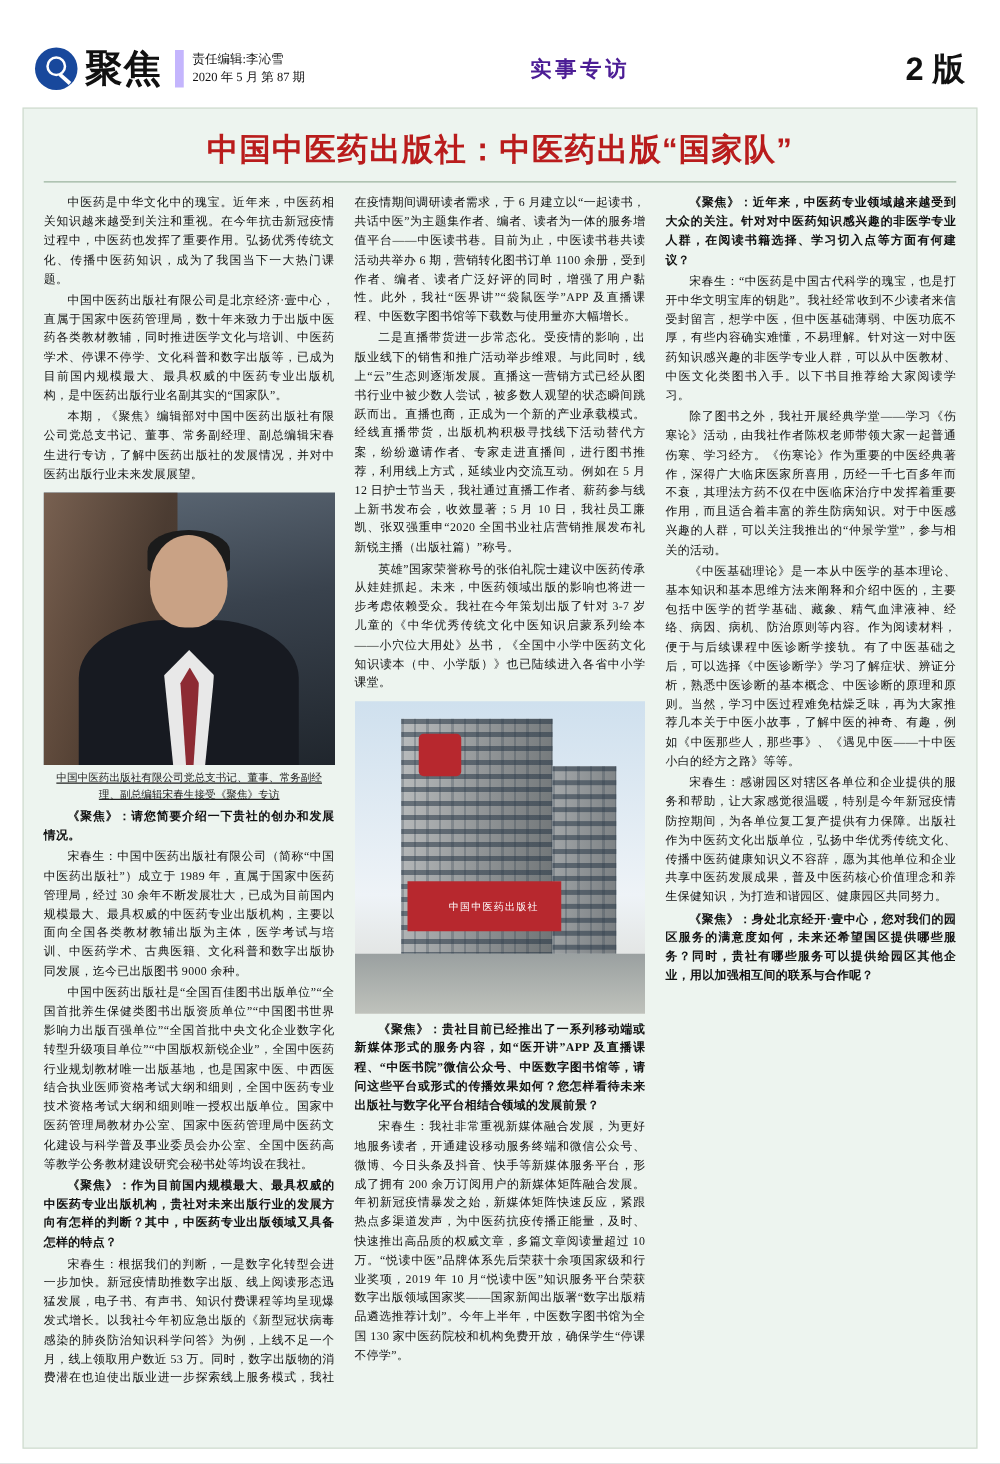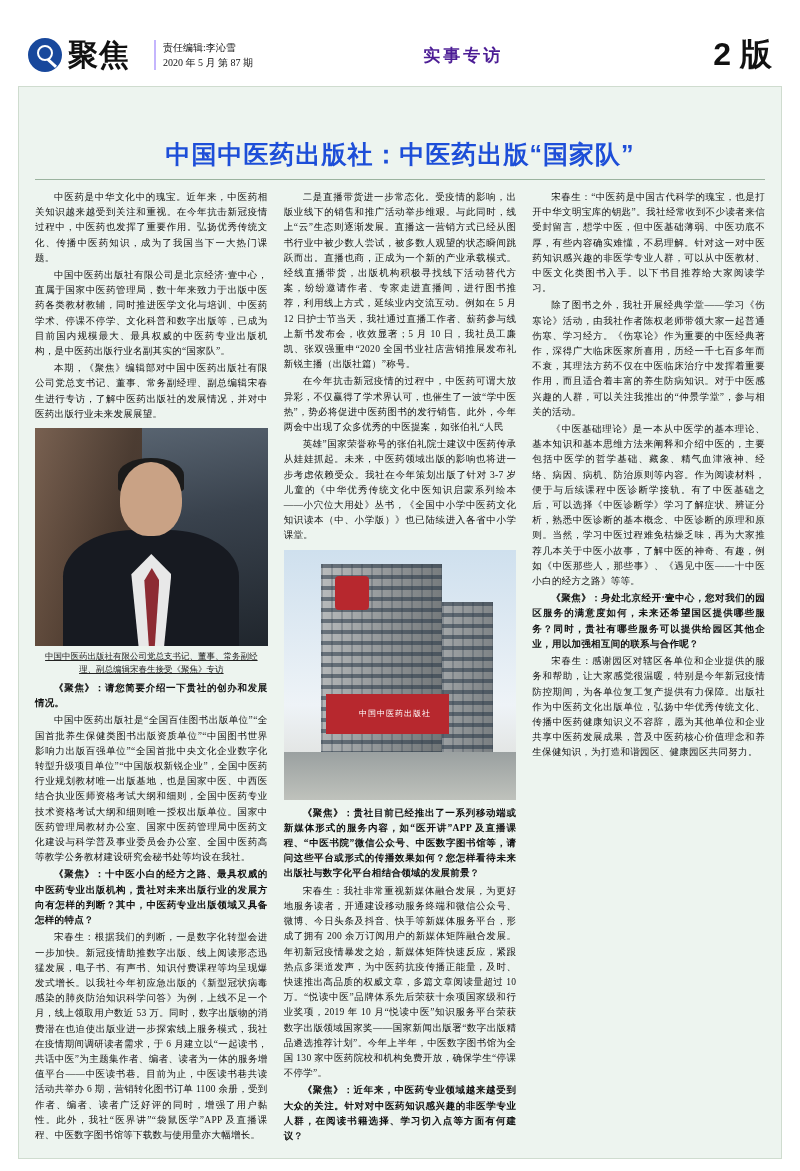--- a/index.html
+++ b/index.html
@@ -76,11 +76,11 @@
     font-family: "Liberation Sans", sans-serif;
   }
   .editor-block {
-    margin-left: 24px;
+    margin-left: 10px;
     font-size: 10px;
     line-height: 15px;
     color: #111;
-    border-left: 2px solid #c4b5fd;
+    border-left: 7px solid #c4b5fd;
     padding-left: 7px;
   }
   .masthead-center {

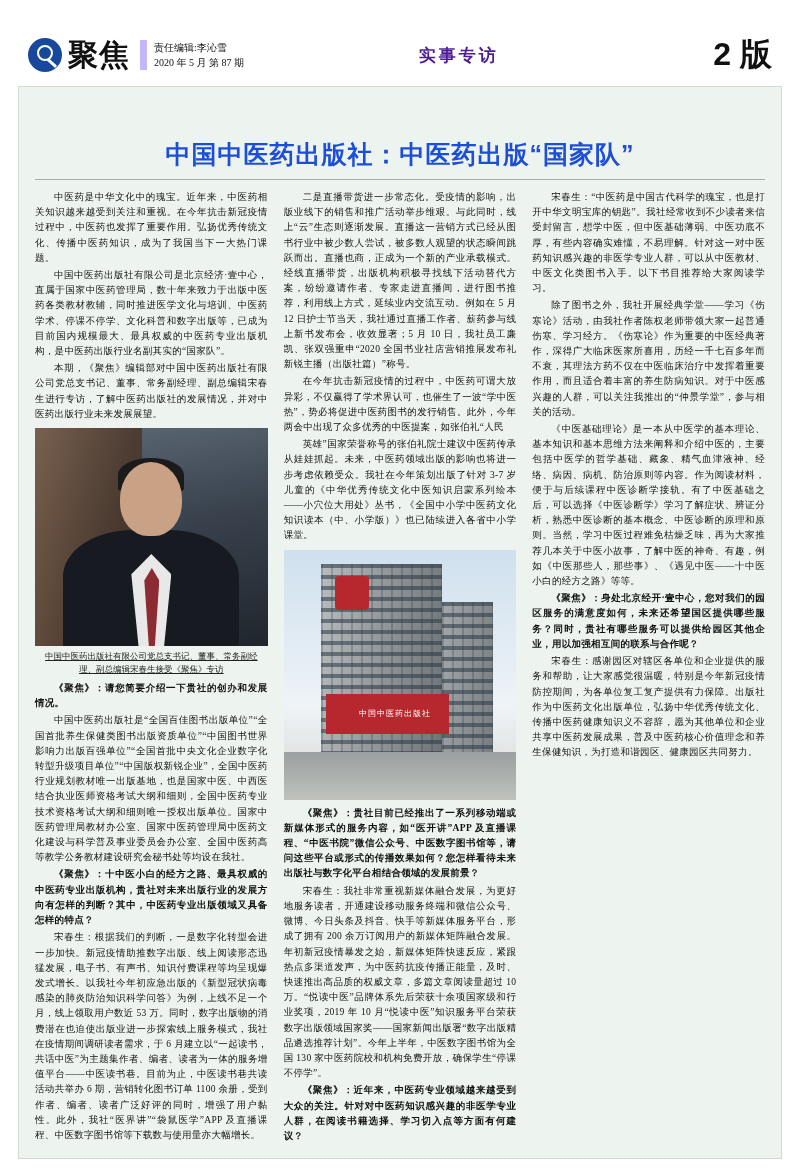--- a/index.html
+++ b/index.html
@@ -93,7 +93,7 @@
     padding-right: 40px;
   }
   .page-num {
-    font-size: 32px;
+    font-size: 26px;
     font-weight: bold;
     color: #111;
     font-family: "Liberation Sans", sans-serif;

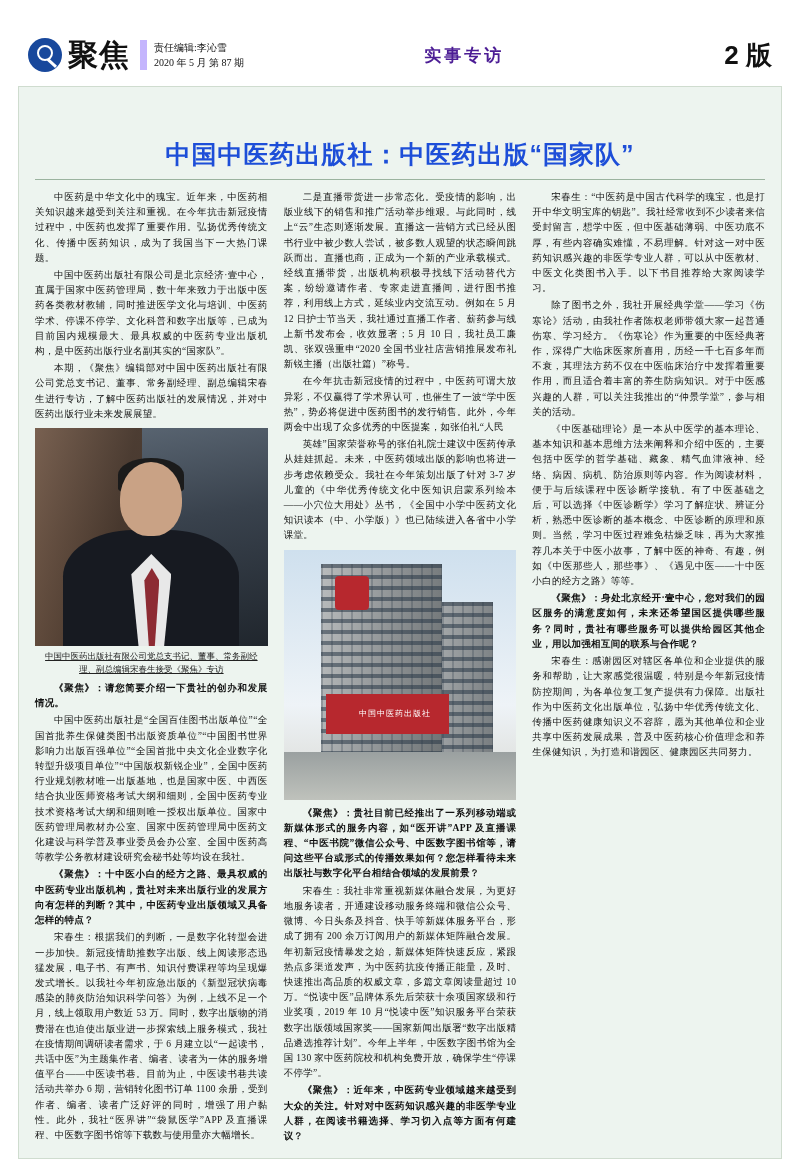--- a/index.html
+++ b/index.html
@@ -123,12 +123,11 @@
     text-align: center;
     font-size: 25px;
     font-weight: bold;
-    color: #1d4ed8;
+    color: #b91c1c;
     letter-spacing: 1px;
     line-height: 1.2;
     padding: 4px 0 10px 0;
     font-family: "Liberation Sans", sans-serif;
-    margin-top: 34px;
   }
   .headline-rule {
     border-bottom: 1px solid #9bb39f;

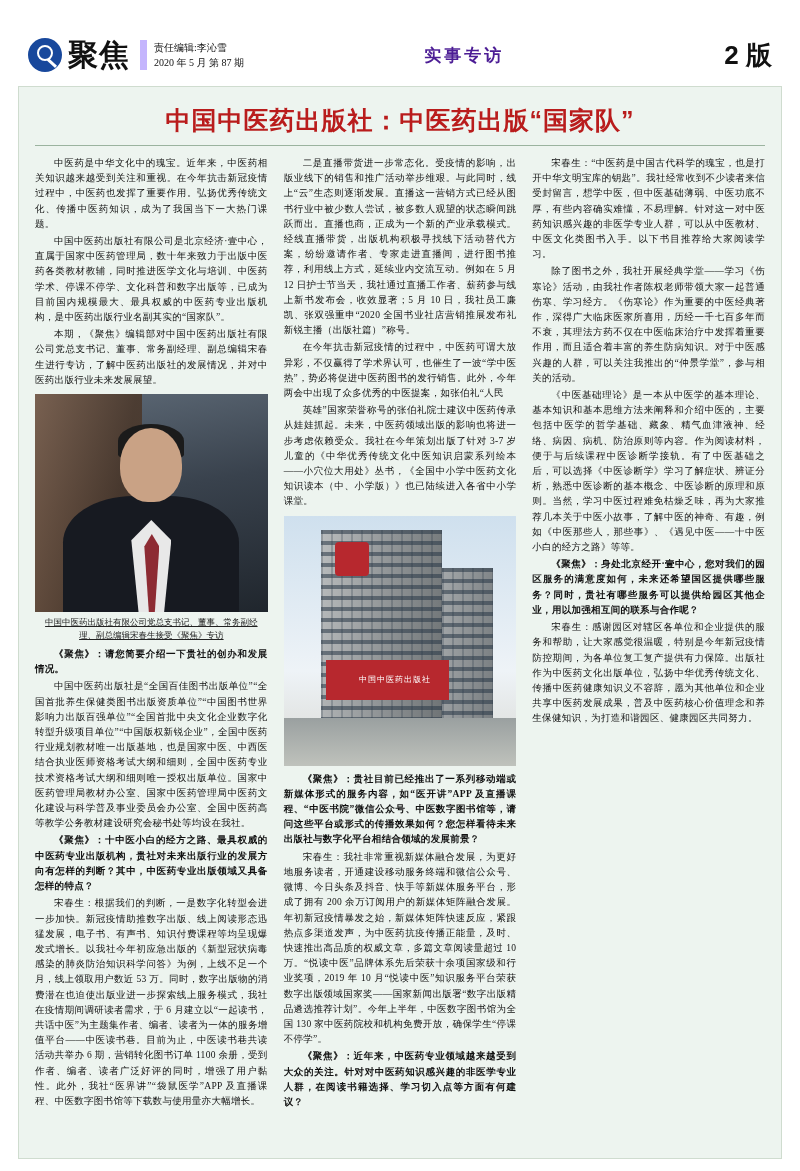--- a/index.html
+++ b/index.html
@@ -337,7 +337,6 @@
       <p class="body q">《聚焦》：十中医小白的经方之路、最具权威的中医药专业出版机构，贵社对未来出版行业的发展方向有怎样的判断？其中，中医药专业出版领域又具备怎样的特点？</p>
       <p class="body">宋春生：根据我们的判断，一是数字化转型会进一步加快。新冠疫情助推数字出版、线上阅读形态迅猛发展，电子书、有声书、知识付费课程等均呈现爆发式增长。以我社今年初应急出版的《新型冠状病毒感染的肺炎防治知识科学问答》为例，上线不足一个月，线上领取用户数近 53 万。同时，数字出版物的消费潜在也迫使出版业进一步探索线上服务模式，我社在疫情期间调研读者需求，于 6 月建立以“一起读书，共话中医”为主题集作者、编者、读者为一体的服务增值平台——中医读书巷。目前为止，中医读书巷共读活动共举办 6 期，营销转化图书订单 1100 余册，受到作者、编者、读者广泛好评的同时，增强了用户黏性。此外，我社“医界讲”“袋鼠医学”APP 及直播课程、中医数字图书馆等下载数与使用量亦大幅增长。</p>
       <p class="body">二是直播带货进一步常态化。受疫情的影响，出版业线下的销售和推广活动举步维艰。与此同时，线上“云”生态则逐渐发展。直播这一营销方式已经从图书行业中被少数人尝试，被多数人观望的状态瞬间跳跃而出。直播也商，正成为一个新的产业承载模式。经线直播带货，出版机构积极寻找线下活动替代方案，纷纷邀请作者、专家走进直播间，进行图书推荐，利用线上方式，延续业内交流互动。例如在 5 月 12 日护士节当天，我社通过直播工作者、薪药参与线上新书发布会，收效显著；5 月 10 日，我社员工廉凯、张双强重申“2020 全国书业社店营销推展发布礼新锐主播（出版社篇）”称号。</p>
-      <p class="body">在今年抗击新冠疫情的过程中，中医药可谓大放异彩，不仅赢得了学术界认可，也催生了一波“学中医热”，势必将促进中医药图书的发行销售。此外，今年两会中出现了众多优秀的中医提案，如张伯礼“人民</p>
 
       <p class="body">英雄”国家荣誉称号的张伯礼院士建议中医药传承从娃娃抓起。未来，中医药领域出版的影响也将进一步考虑依赖受众。我社在今年策划出版了针对 3-7 岁儿童的《中华优秀传统文化中医知识启蒙系列绘本——小穴位大用处》丛书，《全国中小学中医药文化知识读本（中、小学版）》也已陆续进入各省中小学课堂。</p>
 

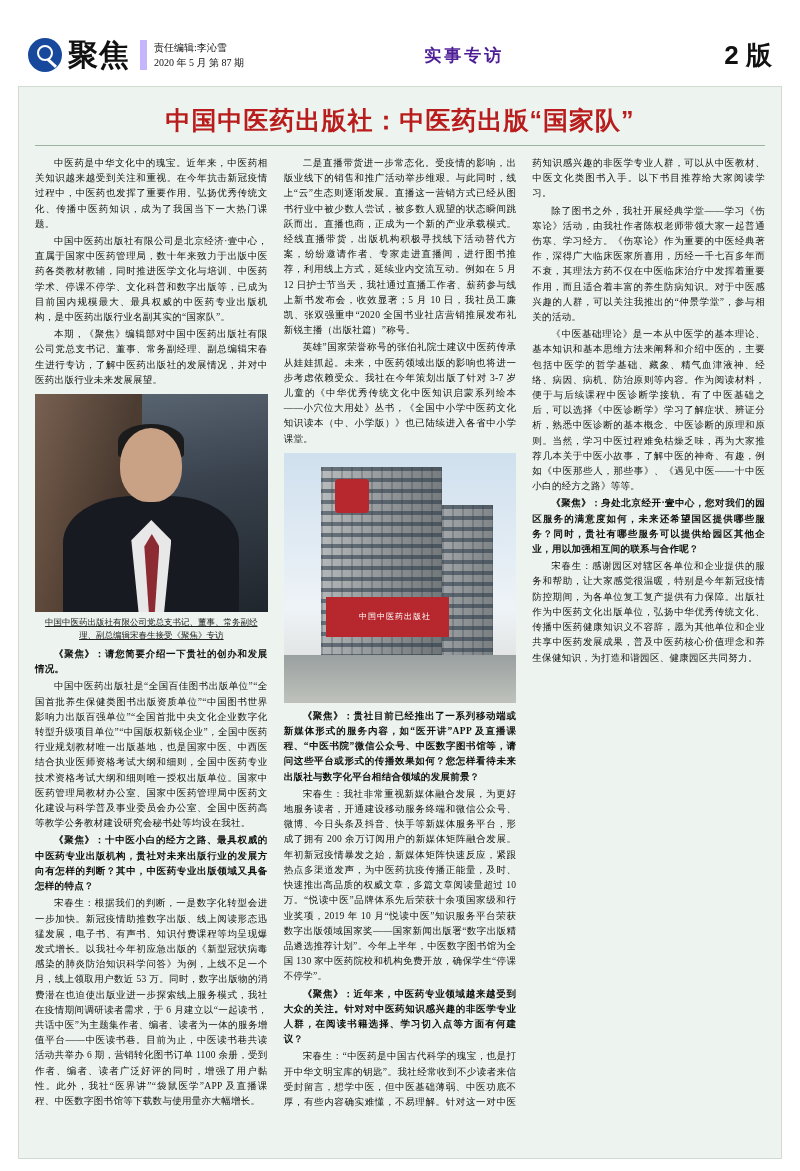--- a/index.html
+++ b/index.html
@@ -333,6 +333,7 @@
       </div>
 
       <p class="body q">《聚焦》：请您简要介绍一下贵社的创办和发展情况。</p>
+      <p class="body">宋春生：中国中医药出版社有限公司（简称“中国中医药出版社”）成立于 1989 年，直属于国家中医药管理局，经过 30 余年不断发展壮大，已成为目前国内规模最大、最具权威的中医药专业出版机构，主要以面向全国各类教材教辅出版为主体，医学考试与培训、中医药学术、古典医籍、文化科普和数字出版协同发展，迄今已出版图书 9000 余种。</p>
       <p class="body">中国中医药出版社是“全国百佳图书出版单位”“全国首批养生保健类图书出版资质单位”“中国图书世界影响力出版百强单位”“全国首批中央文化企业数字化转型升级项目单位”“中国版权新锐企业”，全国中医药行业规划教材唯一出版基地，也是国家中医、中西医结合执业医师资格考试大纲和细则，全国中医药专业技术资格考试大纲和细则唯一授权出版单位。国家中医药管理局教材办公室、国家中医药管理局中医药文化建设与科学普及事业委员会办公室、全国中医药高等教学公务教材建设研究会秘书处等均设在我社。</p>
       <p class="body q">《聚焦》：十中医小白的经方之路、最具权威的中医药专业出版机构，贵社对未来出版行业的发展方向有怎样的判断？其中，中医药专业出版领域又具备怎样的特点？</p>
       <p class="body">宋春生：根据我们的判断，一是数字化转型会进一步加快。新冠疫情助推数字出版、线上阅读形态迅猛发展，电子书、有声书、知识付费课程等均呈现爆发式增长。以我社今年初应急出版的《新型冠状病毒感染的肺炎防治知识科学问答》为例，上线不足一个月，线上领取用户数近 53 万。同时，数字出版物的消费潜在也迫使出版业进一步探索线上服务模式，我社在疫情期间调研读者需求，于 6 月建立以“一起读书，共话中医”为主题集作者、编者、读者为一体的服务增值平台——中医读书巷。目前为止，中医读书巷共读活动共举办 6 期，营销转化图书订单 1100 余册，受到作者、编者、读者广泛好评的同时，增强了用户黏性。此外，我社“医界讲”“袋鼠医学”APP 及直播课程、中医数字图书馆等下载数与使用量亦大幅增长。</p>

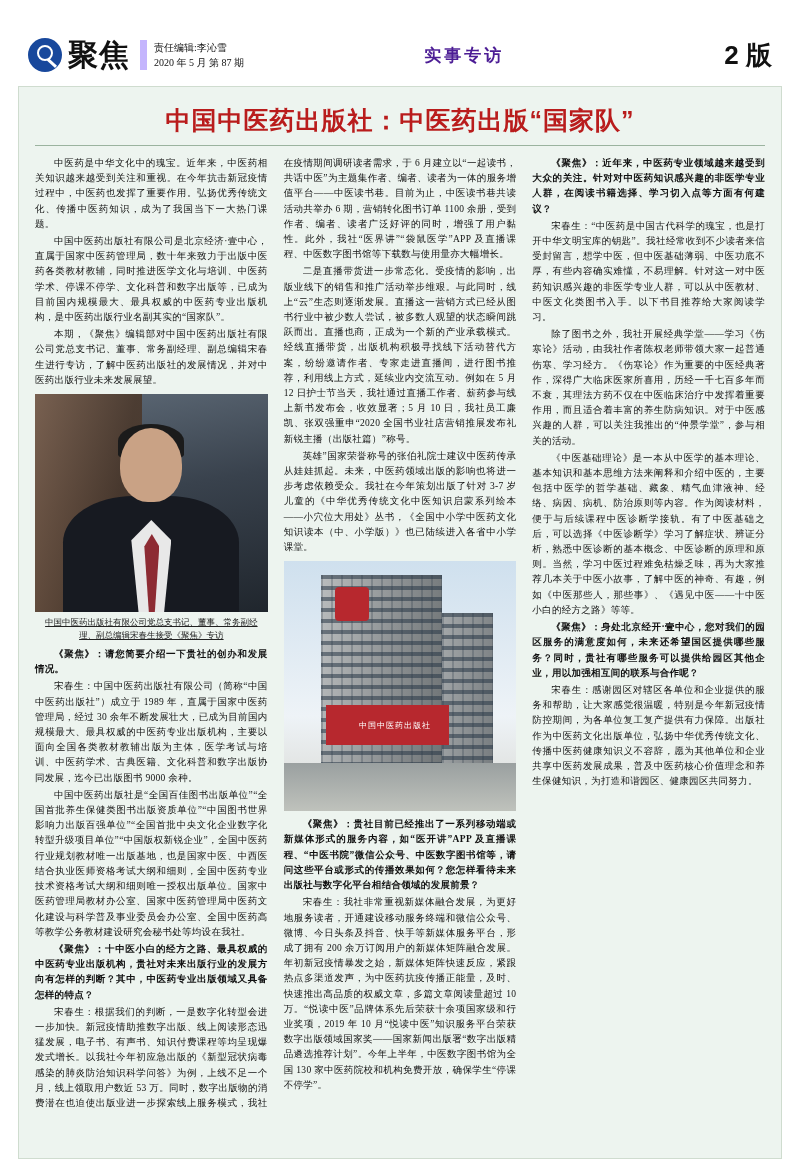--- a/index.html
+++ b/index.html
@@ -361,8 +361,8 @@
       <p class="body">宋春生：“中医药是中国古代科学的瑰宝，也是打开中华文明宝库的钥匙”。我社经常收到不少读者来信受封留言，想学中医，但中医基础薄弱、中医功底不厚，有些内容确实难懂，不易理解。针对这一对中医药知识感兴趣的非医学专业人群，可以从中医教材、中医文化类图书入手。以下书目推荐给大家阅读学习。</p>
       <p class="body">除了图书之外，我社开展经典学堂——学习《伤寒论》活动，由我社作者陈权老师带领大家一起普通伤寒、学习经方。《伤寒论》作为重要的中医经典著作，深得广大临床医家所喜用，历经一千七百多年而不衰，其理法方药不仅在中医临床治疗中发挥着重要作用，而且适合着丰富的养生防病知识。对于中医感兴趣的人群，可以关注我推出的“仲景学堂”，参与相关的活动。</p>
       <p class="body">《中医基础理论》是一本从中医学的基本理论、基本知识和基本思维方法来阐释和介绍中医的，主要包括中医学的哲学基础、藏象、精气血津液神、经络、病因、病机、防治原则等内容。作为阅读材料，便于与后续课程中医诊断学接轨。有了中医基础之后，可以选择《中医诊断学》学习了解症状、辨证分析，熟悉中医诊断的基本概念、中医诊断的原理和原则。当然，学习中医过程难免枯燥乏味，再为大家推荐几本关于中医小故事，了解中医的神奇、有趣，例如《中医那些人，那些事》、《遇见中医——十中医小白的经方之路》等等。</p>
+      <p class="body">宋春生：感谢园区对辖区各单位和企业提供的服务和帮助，让大家感觉很温暖，特别是今年新冠疫情防控期间，为各单位复工复产提供有力保障。出版社作为中医药文化出版单位，弘扬中华优秀传统文化、传播中医药健康知识义不容辞，愿为其他单位和企业共享中医药发展成果，普及中医药核心价值理念和养生保健知识，为打造和谐园区、健康园区共同努力。</p>
       <p class="body q">《聚焦》：身处北京经开·壹中心，您对我们的园区服务的满意度如何，未来还希望国区提供哪些服务？同时，贵社有哪些服务可以提供给园区其他企业，用以加强相互间的联系与合作呢？</p>
-      <p class="body">宋春生：感谢园区对辖区各单位和企业提供的服务和帮助，让大家感觉很温暖，特别是今年新冠疫情防控期间，为各单位复工复产提供有力保障。出版社作为中医药文化出版单位，弘扬中华优秀传统文化、传播中医药健康知识义不容辞，愿为其他单位和企业共享中医药发展成果，普及中医药核心价值理念和养生保健知识，为打造和谐园区、健康园区共同努力。</p>
 
     </div>
   </div>

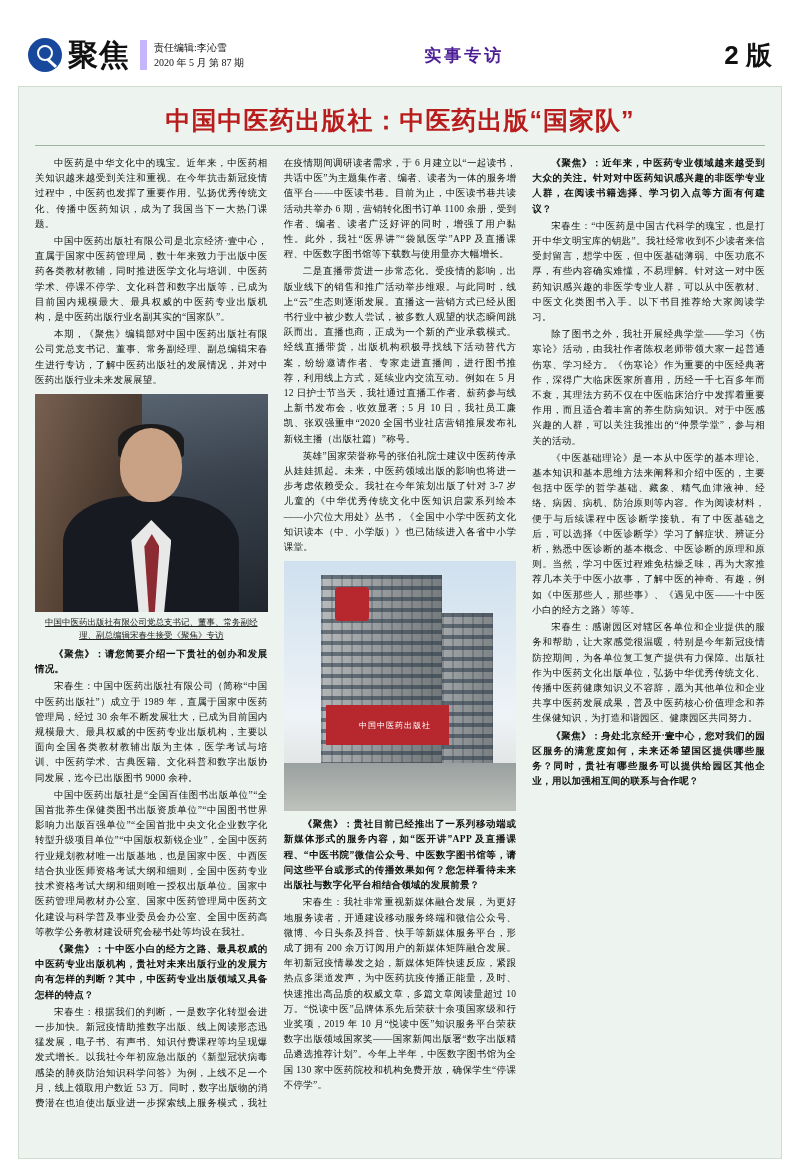--- a/index.html
+++ b/index.html
@@ -335,7 +335,7 @@
       <p class="body q">《聚焦》：请您简要介绍一下贵社的创办和发展情况。</p>
       <p class="body">宋春生：中国中医药出版社有限公司（简称“中国中医药出版社”）成立于 1989 年，直属于国家中医药管理局，经过 30 余年不断发展壮大，已成为目前国内规模最大、最具权威的中医药专业出版机构，主要以面向全国各类教材教辅出版为主体，医学考试与培训、中医药学术、古典医籍、文化科普和数字出版协同发展，迄今已出版图书 9000 余种。</p>
       <p class="body">中国中医药出版社是“全国百佳图书出版单位”“全国首批养生保健类图书出版资质单位”“中国图书世界影响力出版百强单位”“全国首批中央文化企业数字化转型升级项目单位”“中国版权新锐企业”，全国中医药行业规划教材唯一出版基地，也是国家中医、中西医结合执业医师资格考试大纲和细则，全国中医药专业技术资格考试大纲和细则唯一授权出版单位。国家中医药管理局教材办公室、国家中医药管理局中医药文化建设与科学普及事业委员会办公室、全国中医药高等教学公务教材建设研究会秘书处等均设在我社。</p>
-      <p class="body q">《聚焦》：十中医小白的经方之路、最具权威的中医药专业出版机构，贵社对未来出版行业的发展方向有怎样的判断？其中，中医药专业出版领域又具备怎样的特点？</p>
+      <p class="body q">《聚焦》：作为目前国内规模最大、最具权威的中医药专业出版机构，贵社对未来出版行业的发展方向有怎样的判断？其中，中医药专业出版领域又具备怎样的特点？</p>
       <p class="body">宋春生：根据我们的判断，一是数字化转型会进一步加快。新冠疫情助推数字出版、线上阅读形态迅猛发展，电子书、有声书、知识付费课程等均呈现爆发式增长。以我社今年初应急出版的《新型冠状病毒感染的肺炎防治知识科学问答》为例，上线不足一个月，线上领取用户数近 53 万。同时，数字出版物的消费潜在也迫使出版业进一步探索线上服务模式，我社在疫情期间调研读者需求，于 6 月建立以“一起读书，共话中医”为主题集作者、编者、读者为一体的服务增值平台——中医读书巷。目前为止，中医读书巷共读活动共举办 6 期，营销转化图书订单 1100 余册，受到作者、编者、读者广泛好评的同时，增强了用户黏性。此外，我社“医界讲”“袋鼠医学”APP 及直播课程、中医数字图书馆等下载数与使用量亦大幅增长。</p>
       <p class="body">二是直播带货进一步常态化。受疫情的影响，出版业线下的销售和推广活动举步维艰。与此同时，线上“云”生态则逐渐发展。直播这一营销方式已经从图书行业中被少数人尝试，被多数人观望的状态瞬间跳跃而出。直播也商，正成为一个新的产业承载模式。经线直播带货，出版机构积极寻找线下活动替代方案，纷纷邀请作者、专家走进直播间，进行图书推荐，利用线上方式，延续业内交流互动。例如在 5 月 12 日护士节当天，我社通过直播工作者、薪药参与线上新书发布会，收效显著；5 月 10 日，我社员工廉凯、张双强重申“2020 全国书业社店营销推展发布礼新锐主播（出版社篇）”称号。</p>
 

